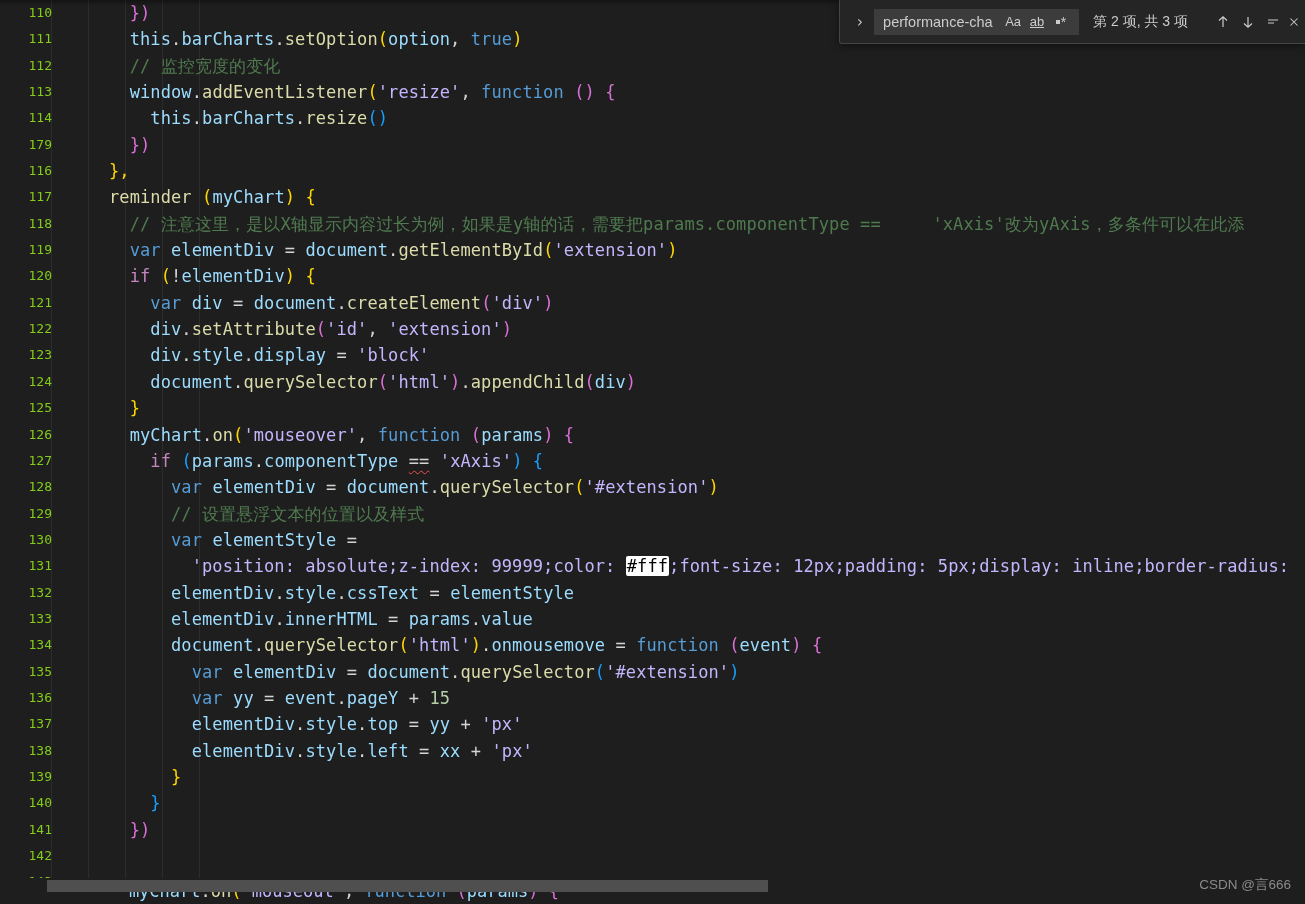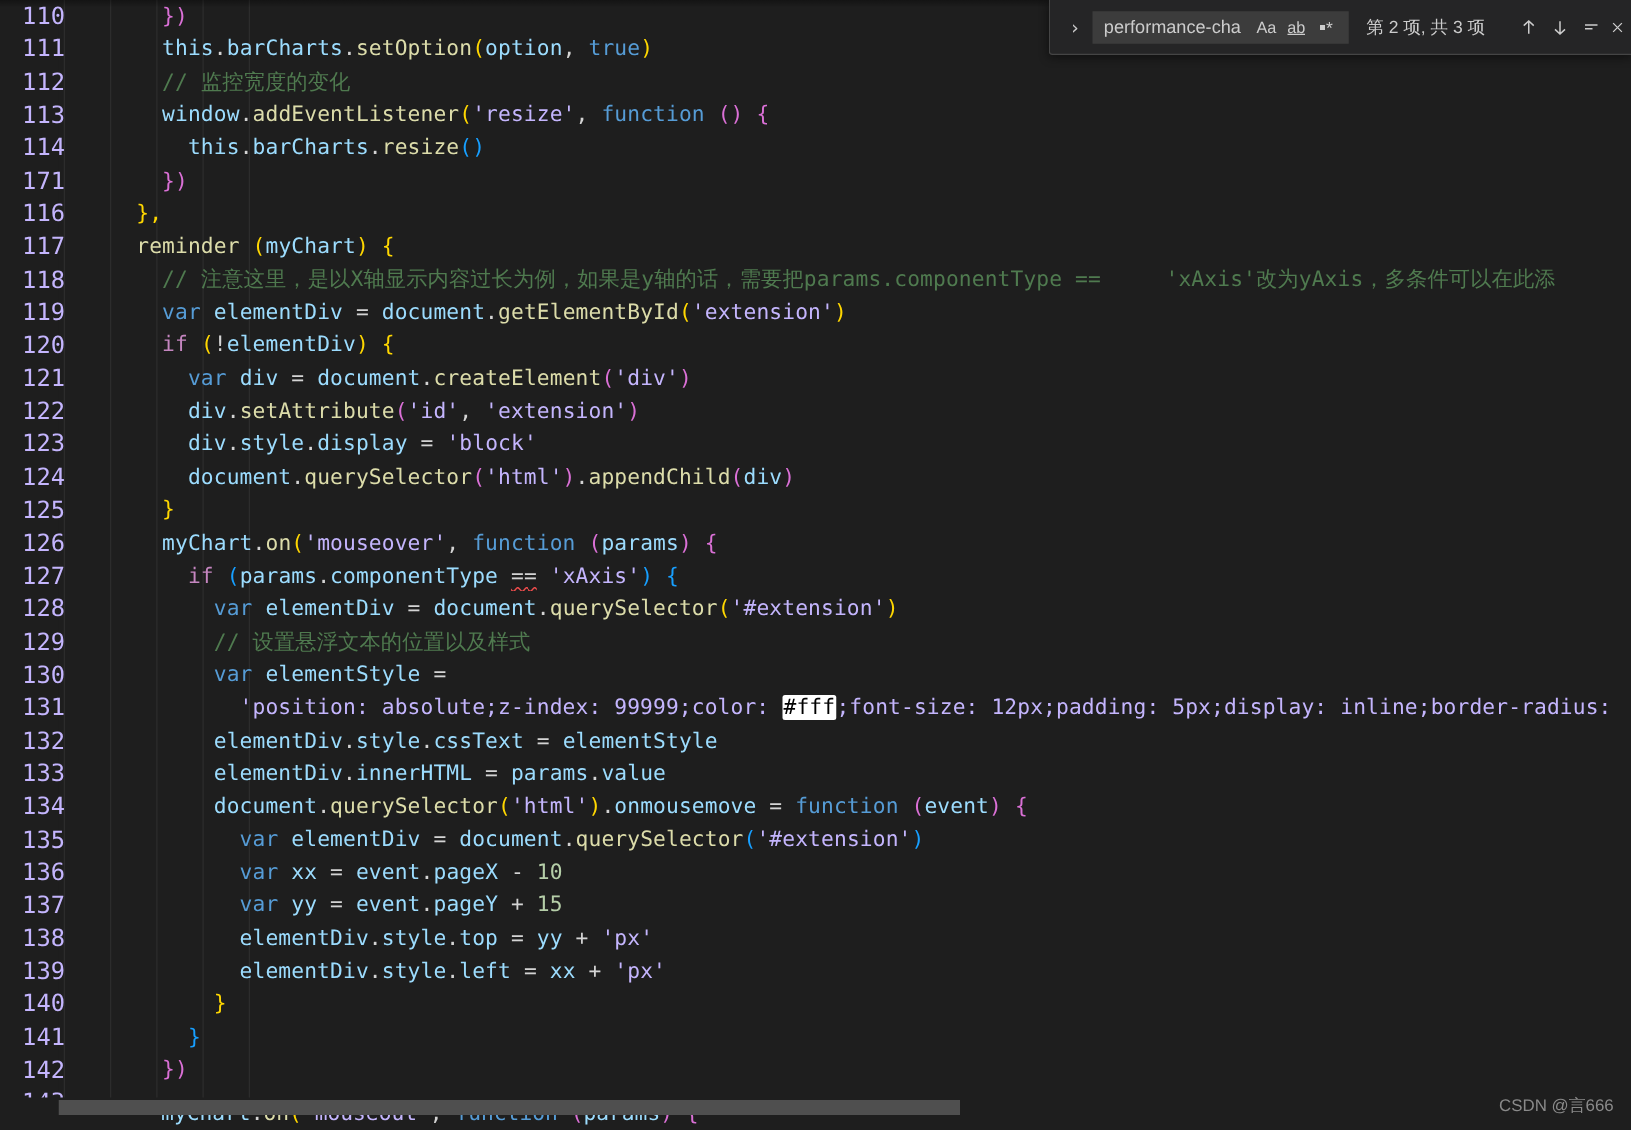--- a/index.html
+++ b/index.html
@@ -18,7 +18,7 @@
   }
   .gutter-row {
     height:26.35px; line-height:26.35px;
-    font-size:19px; color:#c4b5fd;
+    font-size:13px; color:#84cc16;
     text-align:right; padding-right:8px;
     white-space:nowrap; letter-spacing:0px;
     font-family:"DejaVu Sans Mono", monospace;

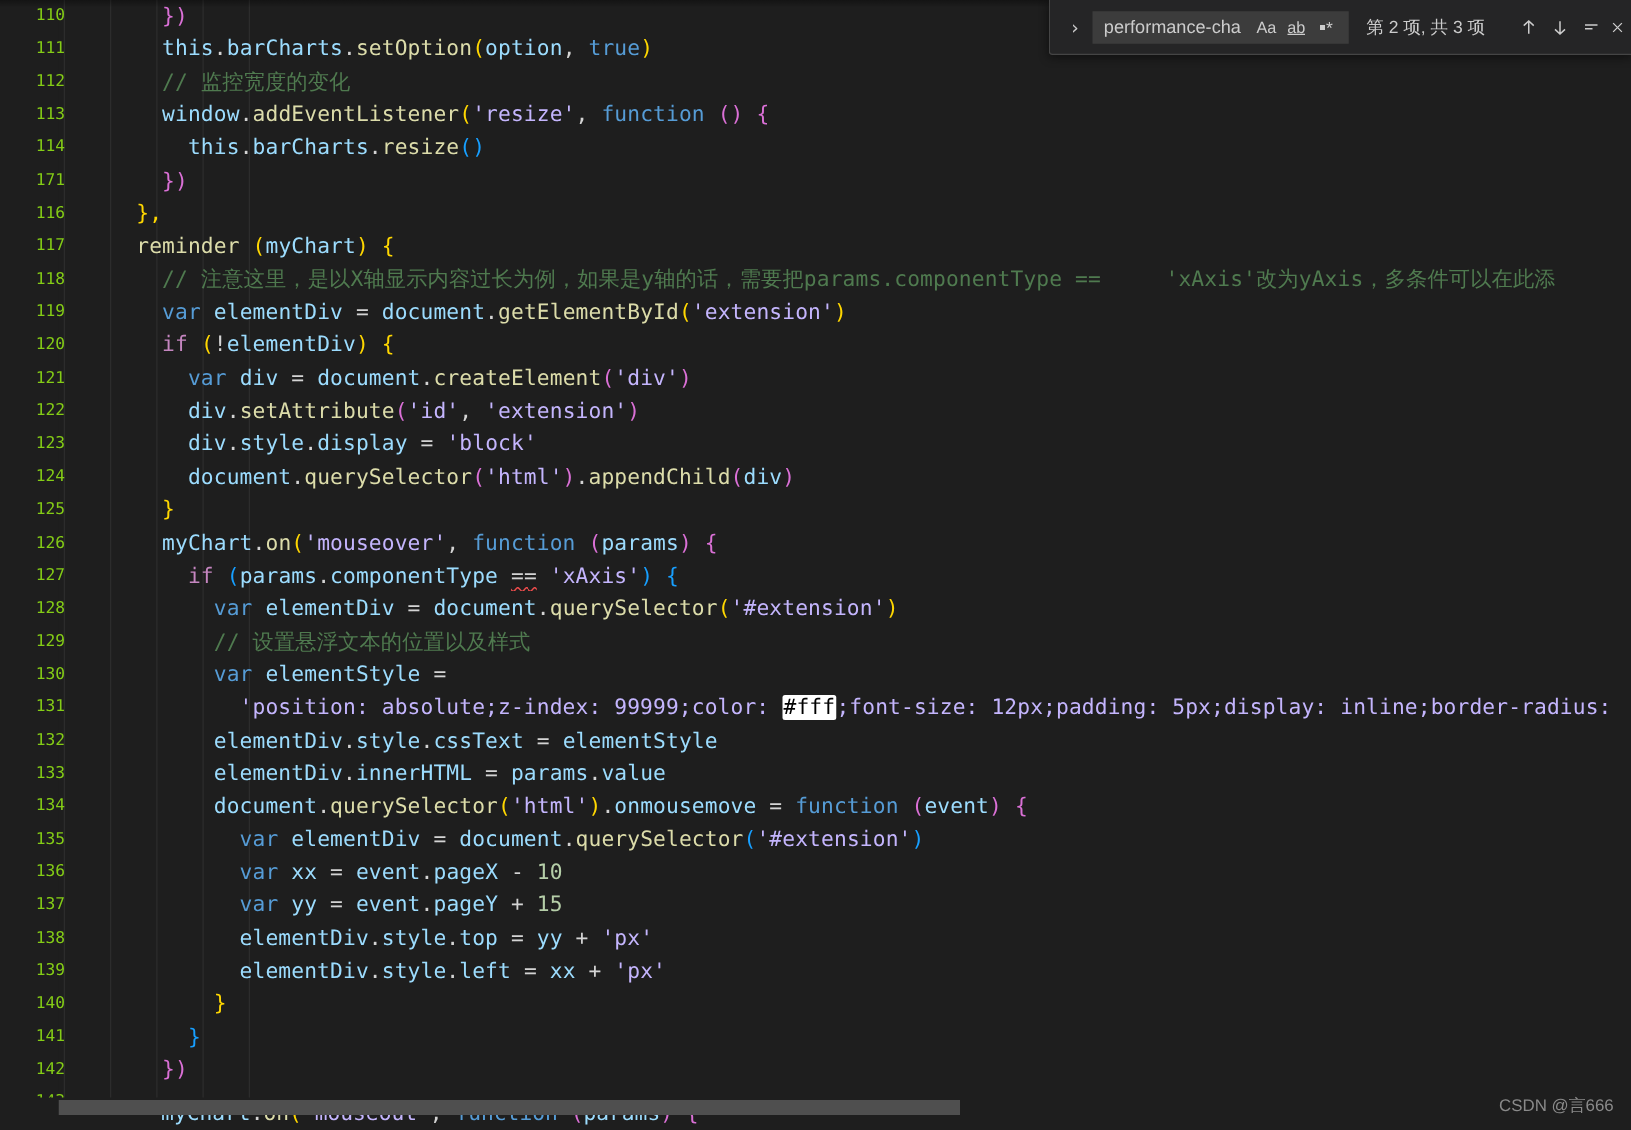--- a/index.html
+++ b/index.html
@@ -170,7 +170,7 @@
       <div class="gutter-row"><span class="gnum">112</span></div>
       <div class="gutter-row"><span class="gnum">113</span></div>
       <div class="gutter-row"><span class="gnum">114</span></div>
-      <div class="gutter-row"><span class="gnum">171</span></div>
+      <div class="gutter-row"><span class="gnum">179</span></div>
       <div class="gutter-row"><span class="gnum">116</span></div>
       <div class="gutter-row"><span class="gnum">117</span></div>
       <div class="gutter-row"><span class="gnum">118</span></div>

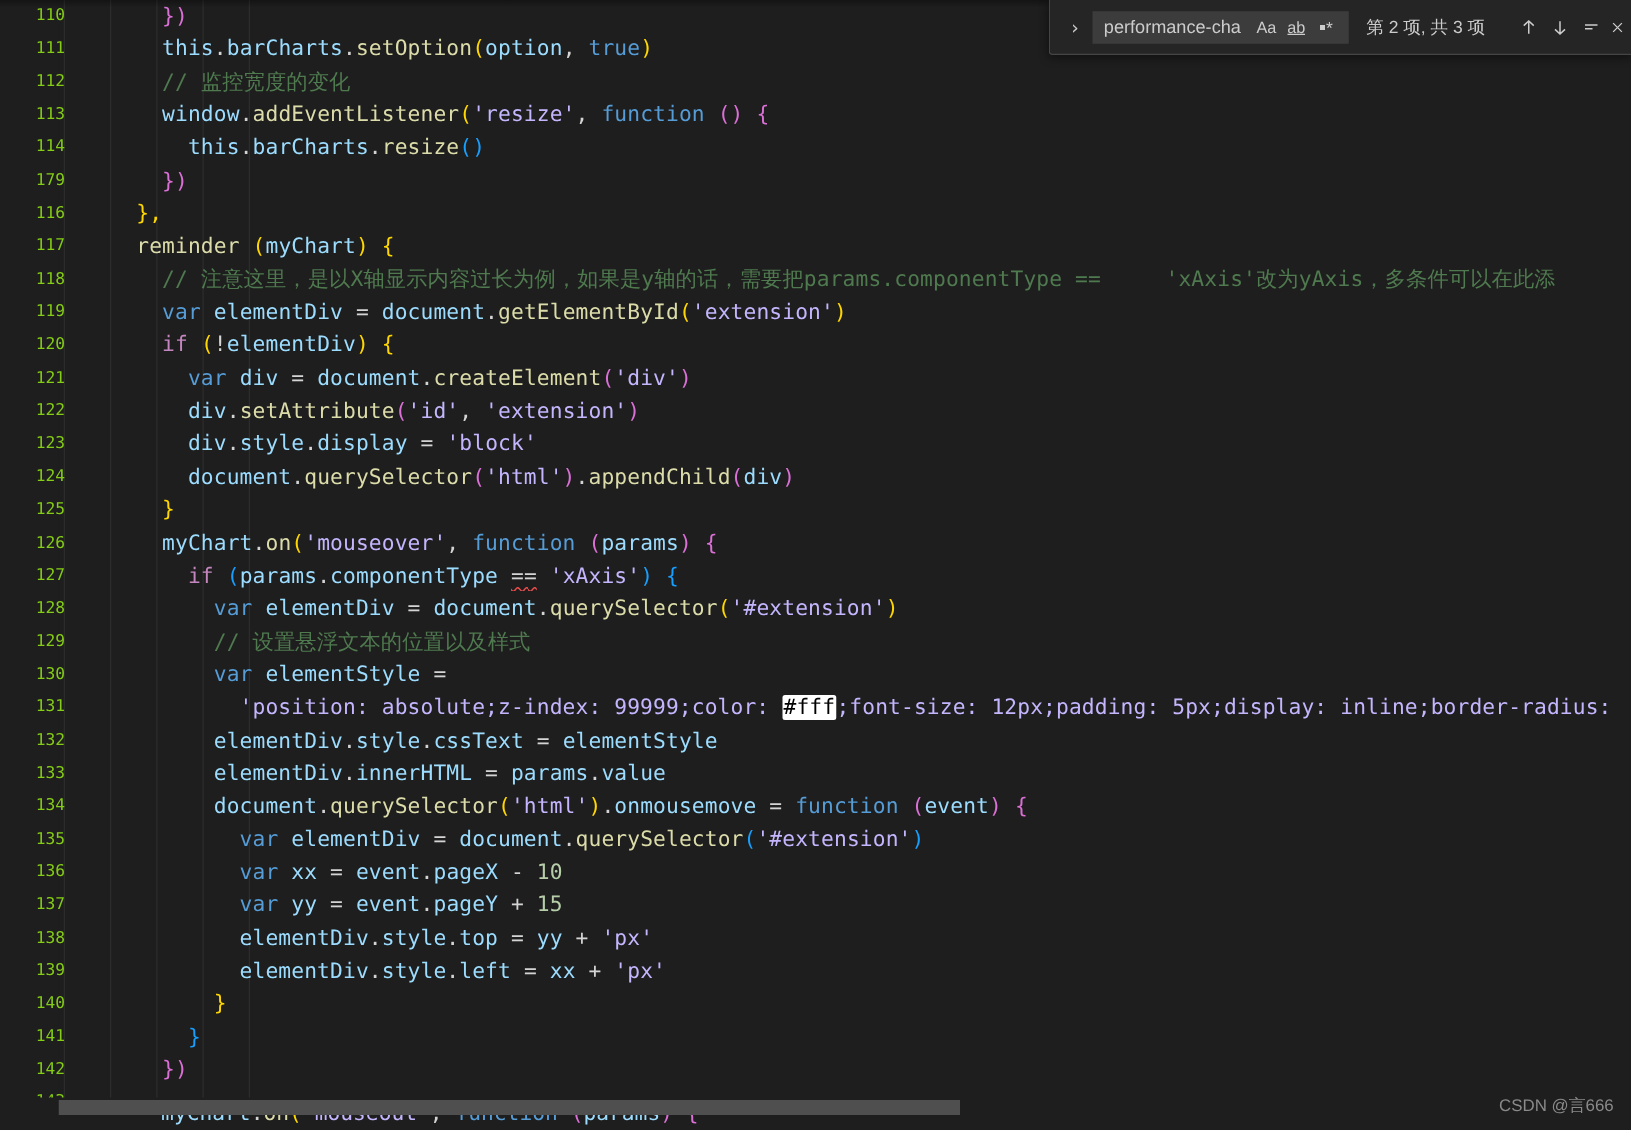--- a/index.html
+++ b/index.html
@@ -258,7 +258,6 @@
 
       <div class="line"><span class="kw2">              var</span><span class="op"> </span><span class="id">elementDiv</span><span class="op"> = </span><span class="id">document</span><span class="op">.</span><span class="fn">querySelector</span><span class="p3">(</span><span class="str">'#extension'</span><span class="p3">)</span></div>
 
-      <div class="line"><span class="kw2">              var</span><span class="op"> </span><span class="id">xx</span><span class="op"> = </span><span class="id">event</span><span class="op">.</span><span class="id">pageX</span><span class="op"> - </span><span class="num">10</span></div>
 
       <div class="line"><span class="kw2">              var</span><span class="op"> </span><span class="id">yy</span><span class="op"> = </span><span class="id">event</span><span class="op">.</span><span class="id">pageY</span><span class="op"> + </span><span class="num">15</span></div>
 

